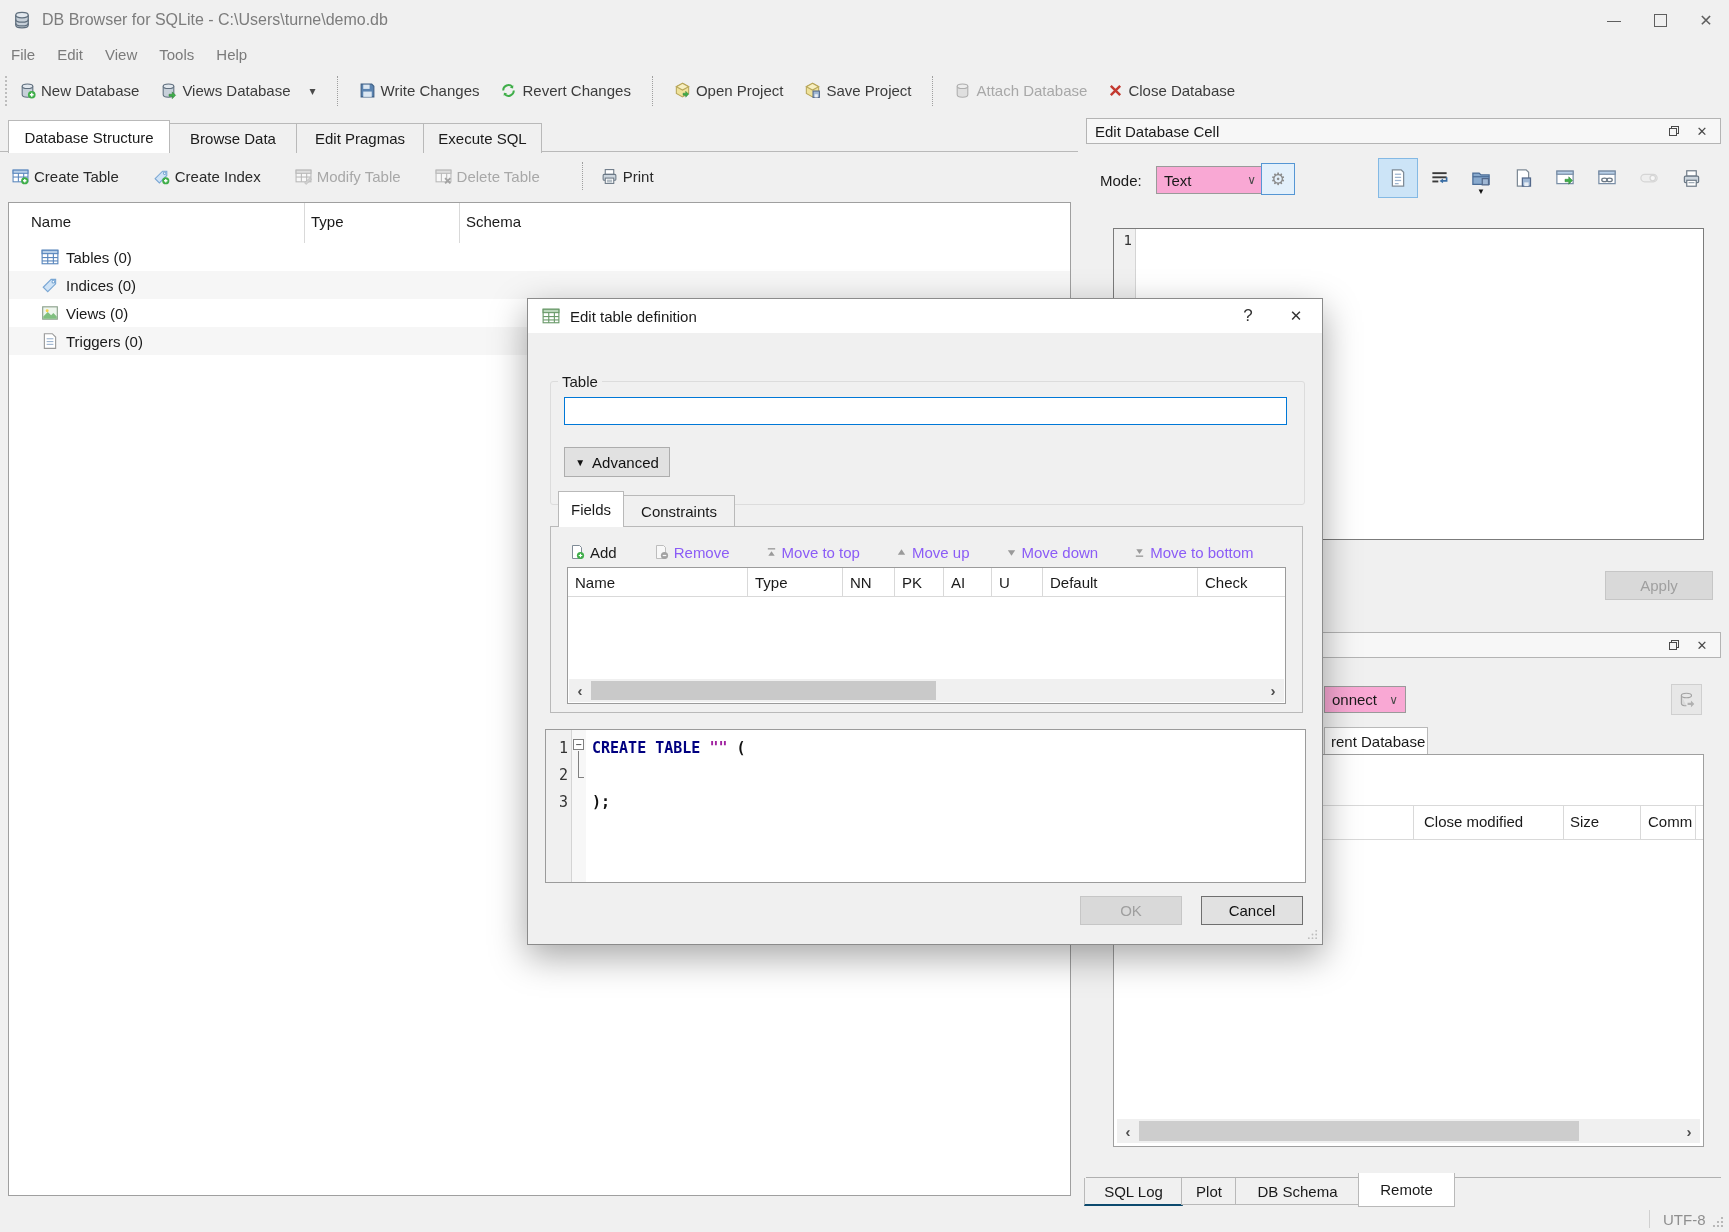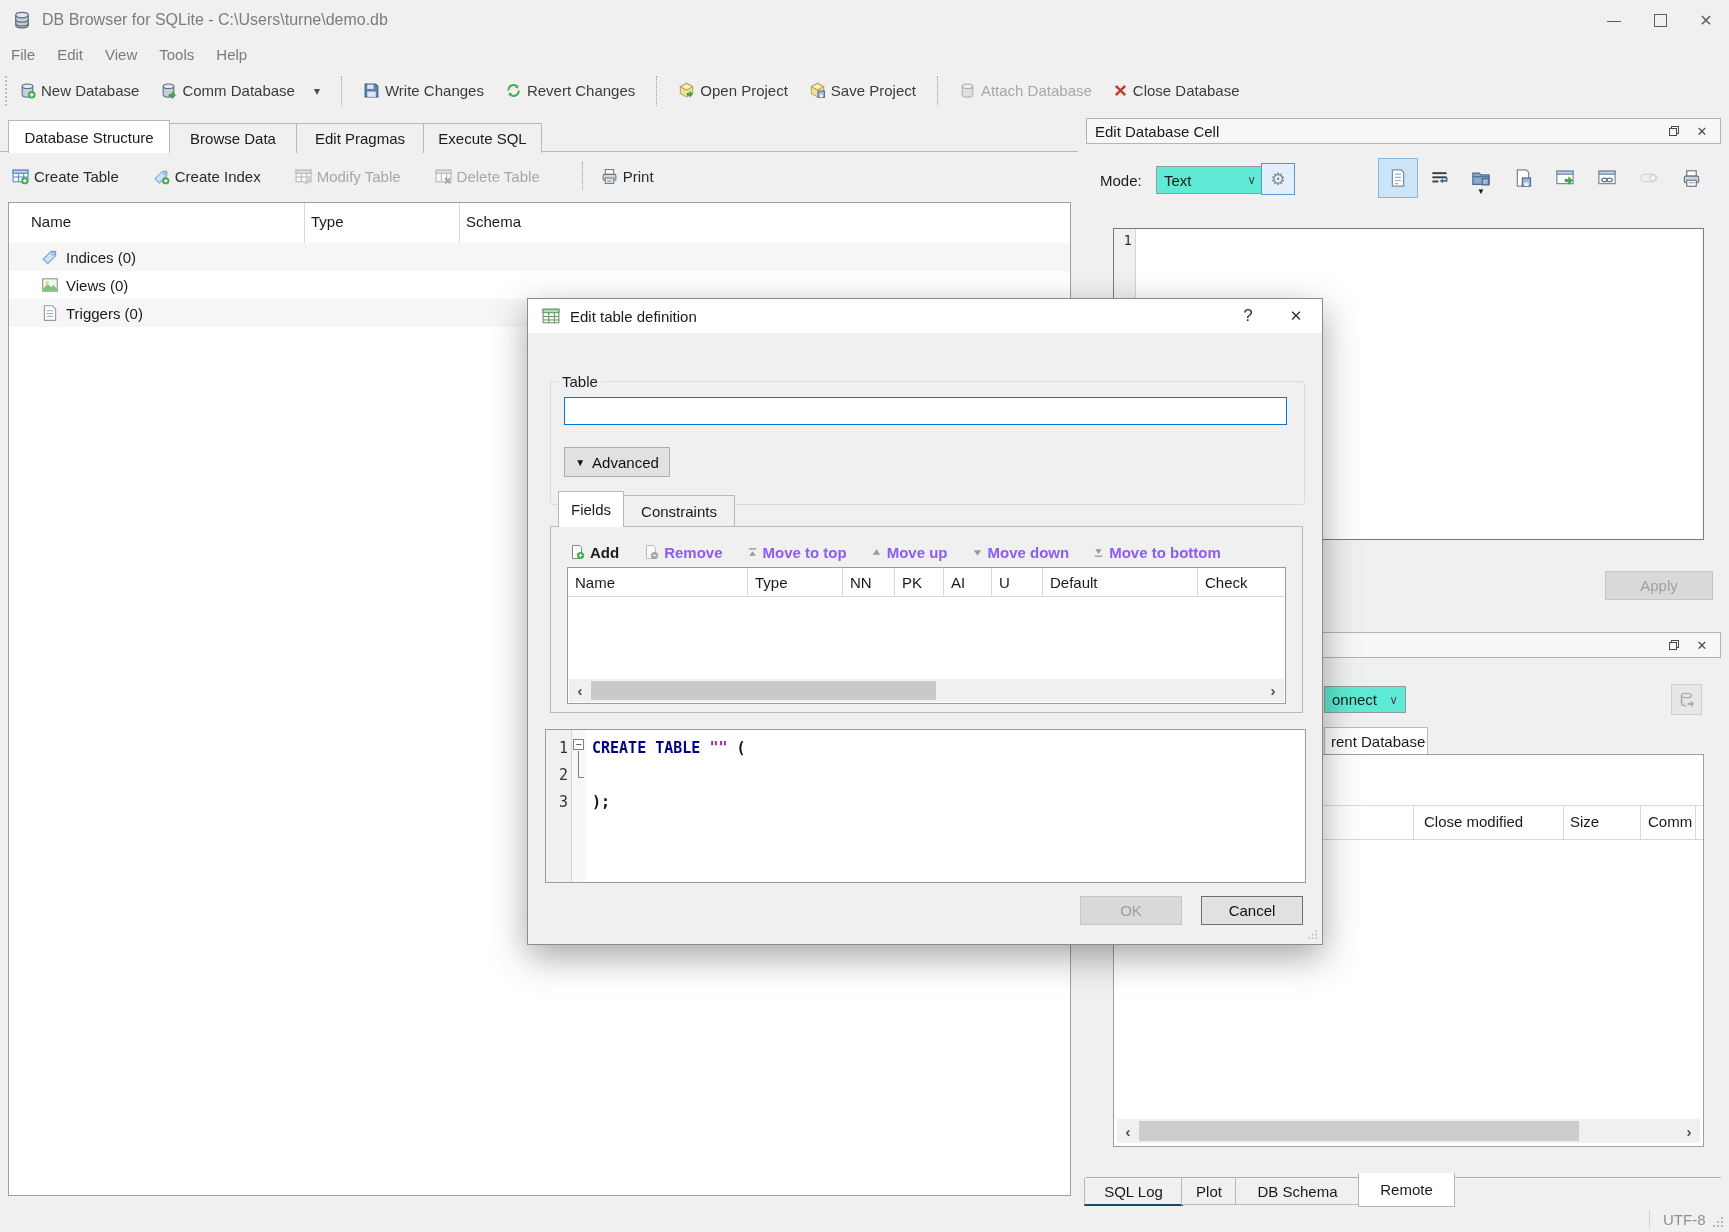--- a/index.html
+++ b/index.html
@@ -93,7 +93,7 @@
             <path d="M8.5 11.5 h3 v-2.2 l3.2 3.2 -3.2 3.2 v-2.2 h-3z" fill="#3fae49" stroke="#2c7d34" stroke-width=".5"></path>
           </svg>
         </span>
-      <span>Comm Database</span>
+      <span>Views Database</span>
       <span class="caret" style="margin-left:14px">▾</span>
     </span>
 

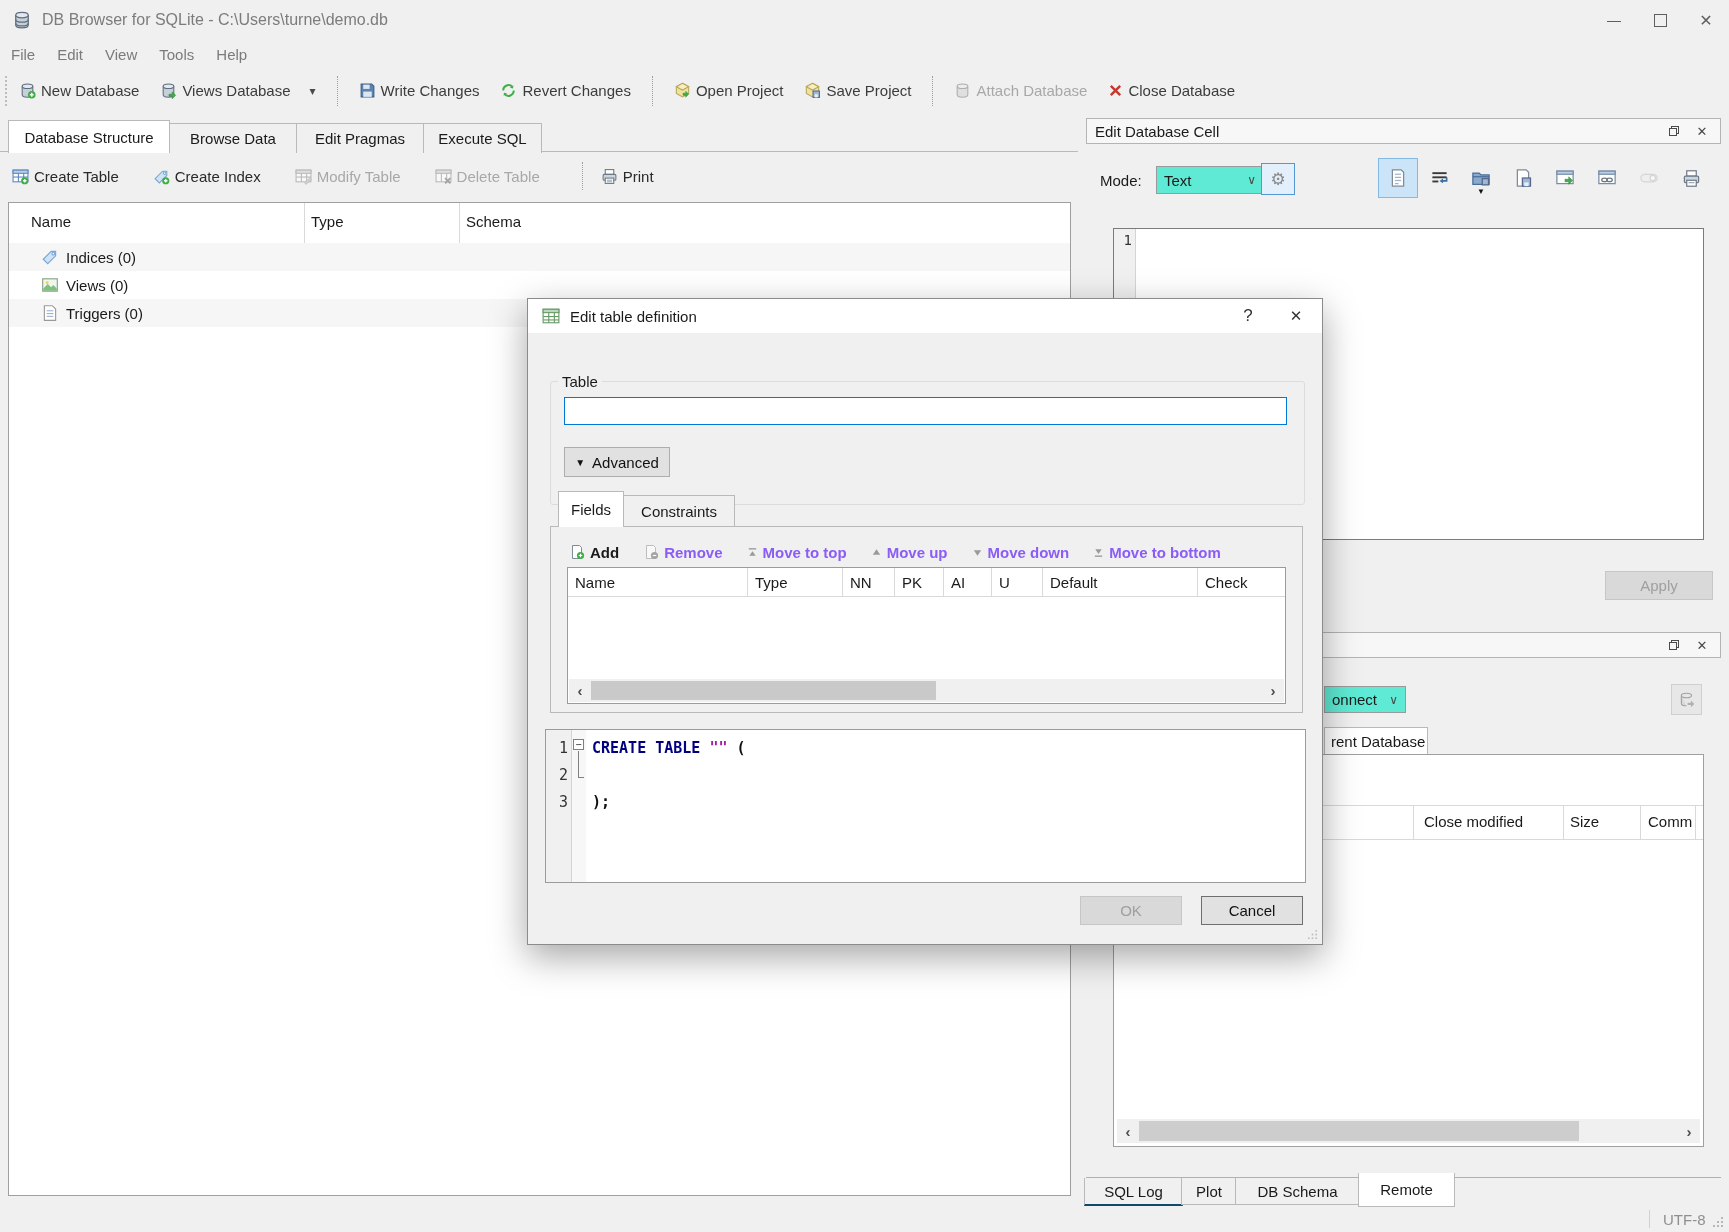--- a/index.html
+++ b/index.html
@@ -24,7 +24,7 @@
   .treerow.alt{background:#f6f6f6;}
   .dockhead{background:#f7f7f7;border:1px solid #b4b4b4;display:flex;align-items:center;padding:0 8px;}
   .dockbtn{width:20px;height:18px;display:flex;align-items:center;justify-content:center;color:#4a4a4a;font-size:13px;margin-left:8px;}
-  .select{background:#5eead4;border:1px solid #9a9a9a;display:flex;align-items:center;justify-content:space-between;padding:0 7px;color:#1a1a1a;}
+  .select{background:#f9a8d4;border:1px solid #9a9a9a;display:flex;align-items:center;justify-content:space-between;padding:0 7px;color:#1a1a1a;}
   .caret{color:#4a4a4a;font-size:12px;}
   .iconbtn{width:34px;height:34px;display:flex;align-items:center;justify-content:center;}
   .iconbtn.grayed svg{filter:grayscale(1) opacity(.45);}

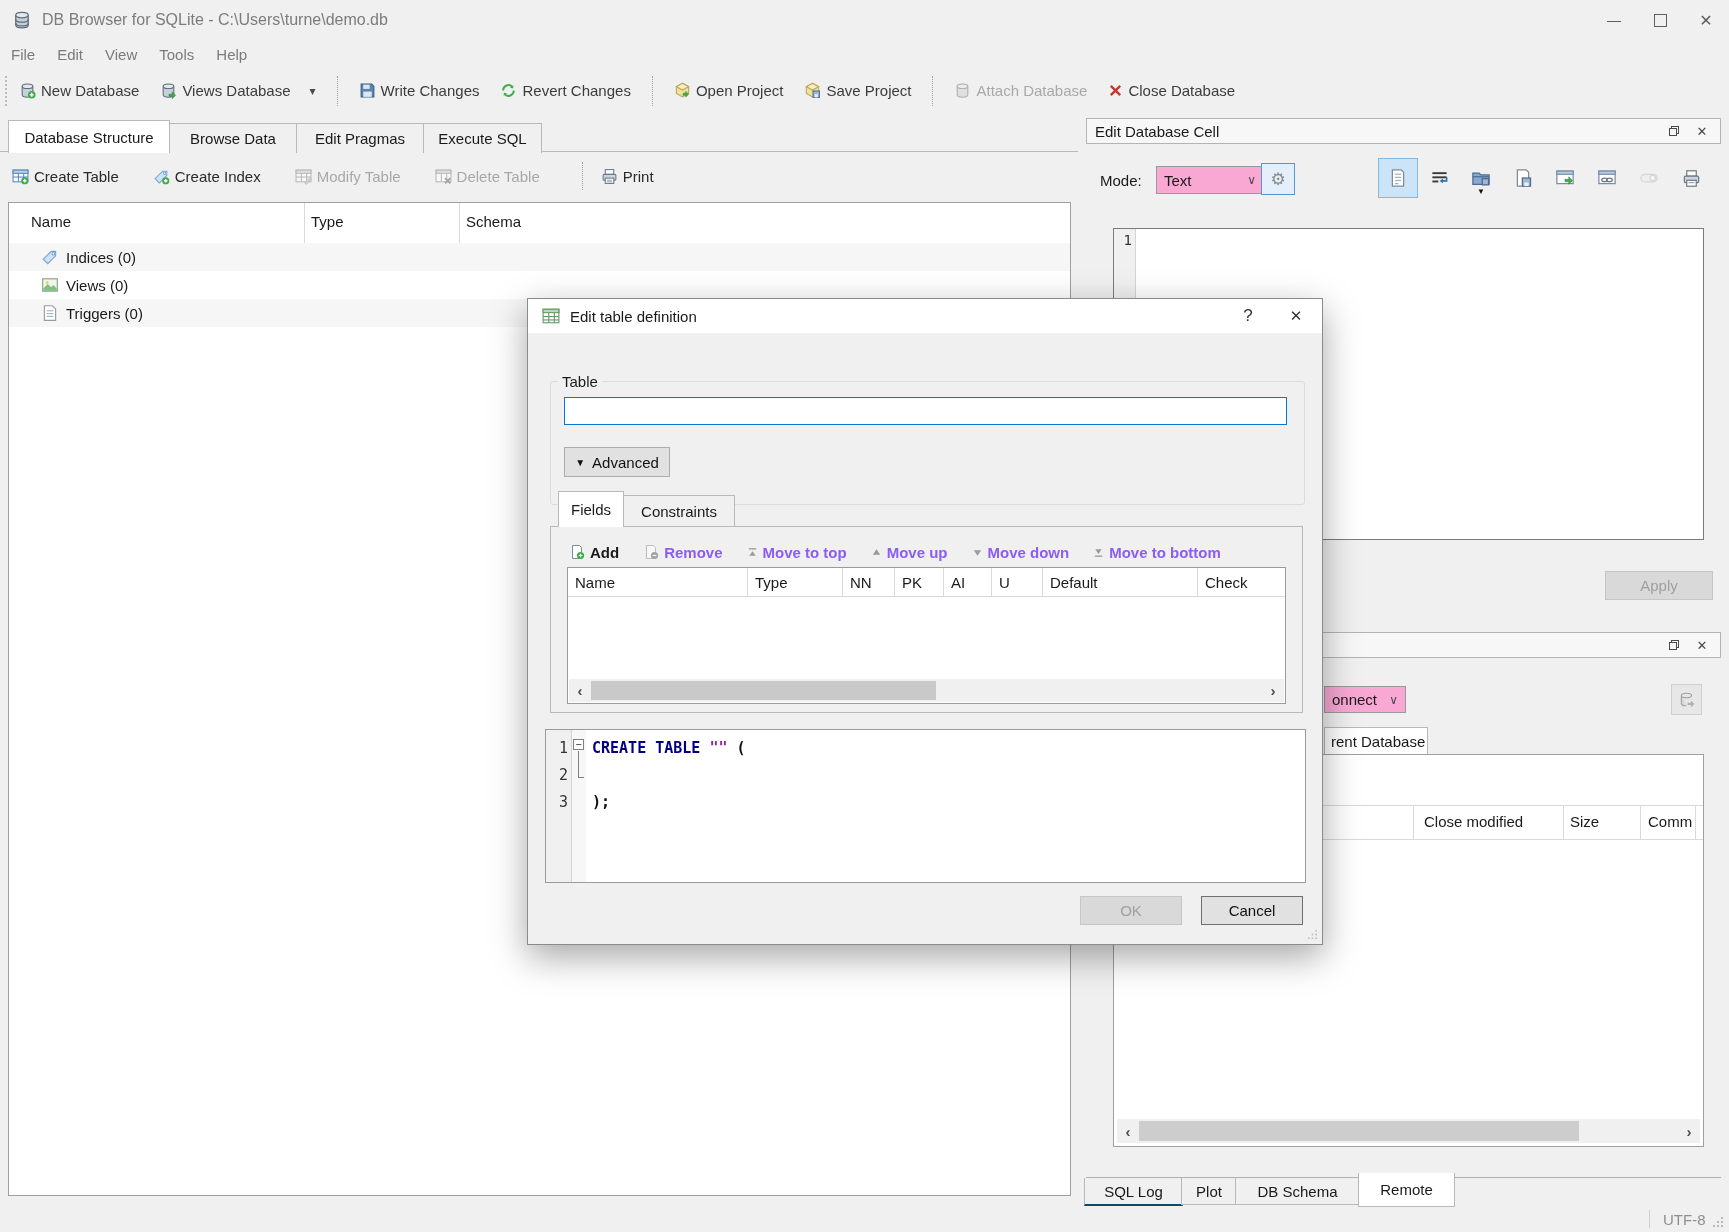--- a/index.html
+++ b/index.html
@@ -257,6 +257,19 @@
       <span class="colsep" style="left:295px;height:40px;"></span>
       <span class="colsep" style="left:450px;height:40px;"></span>
     </div>
+    <div class="treerow">
+      <span>
+          <svg width="18" height="18" viewBox="0 0 16 16">
+            <rect x="1" y="2" width="14" height="12" fill="#fff" stroke="#5a87bd"></rect>
+            <rect x="1" y="2" width="14" height="3" fill="#b8cfe8" stroke="#5a87bd"></rect>
+            <line x1="6" y1="5" x2="6" y2="14" stroke="#5a87bd"></line>
+            <line x1="11" y1="5" x2="11" y2="14" stroke="#5a87bd"></line>
+            <line x1="1" y1="8.5" x2="15" y2="8.5" stroke="#5a87bd"></line>
+            <line x1="1" y1="11.5" x2="15" y2="11.5" stroke="#5a87bd"></line>
+          </svg>
+        </span>
+      <span>Tables (0)</span>
+    </div>
     <div class="treerow alt">
       <span>
           <svg width="18" height="18" viewBox="0 0 16 16">

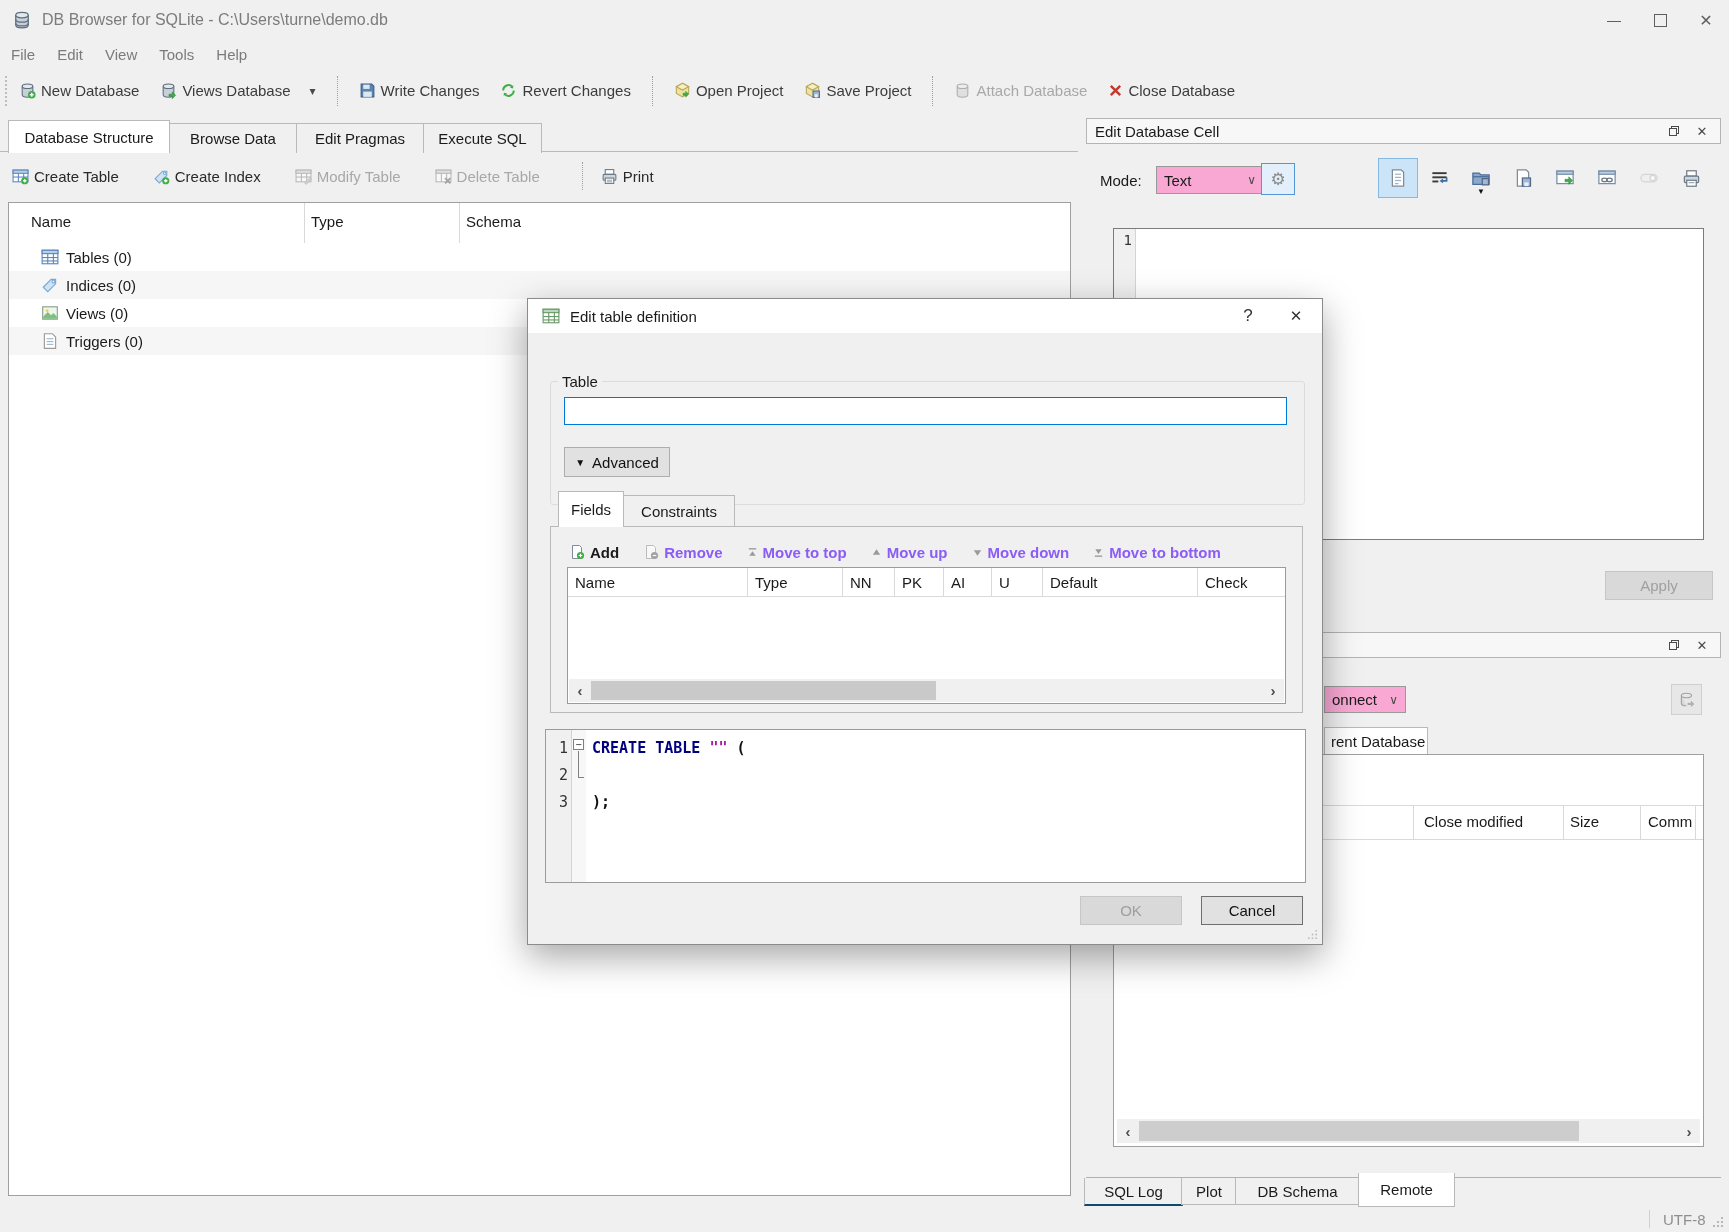--- a/index.html
+++ b/index.html
@@ -525,7 +525,7 @@
       </div>
     <div class="abs" style="left:22px;top:227px;width:753px;height:187px;border:1px solid #b9b9b9;box-sizing:border-box;">
 
-      <div class="flex" style="height:30px;margin:10px 0 0 18px;gap:24px;font-weight:bold;">
+      <div class="flex" style="height:30px;margin:10px 0 0 18px;gap:36px;">
         <span class="actbtn">
           <span>
               <svg width="16" height="16" viewBox="0 0 16 16">

